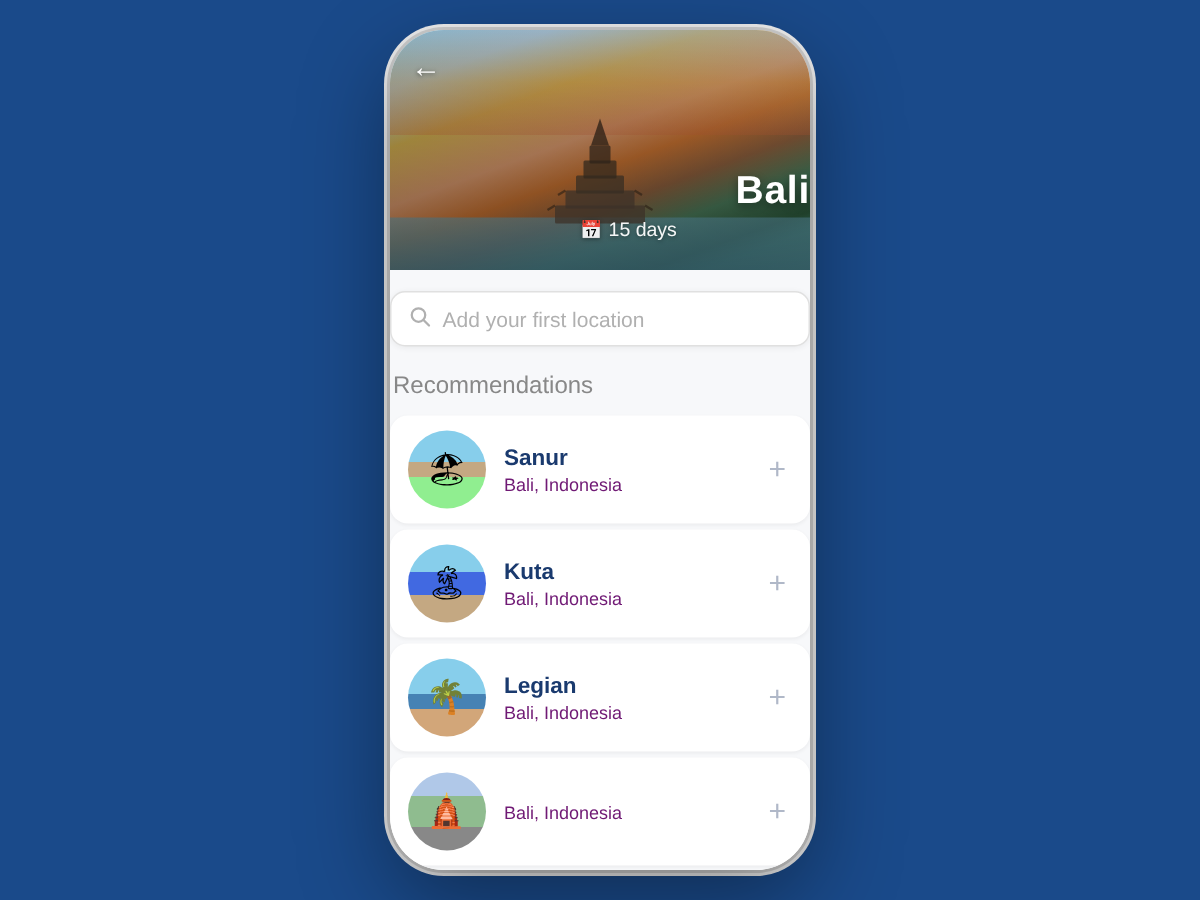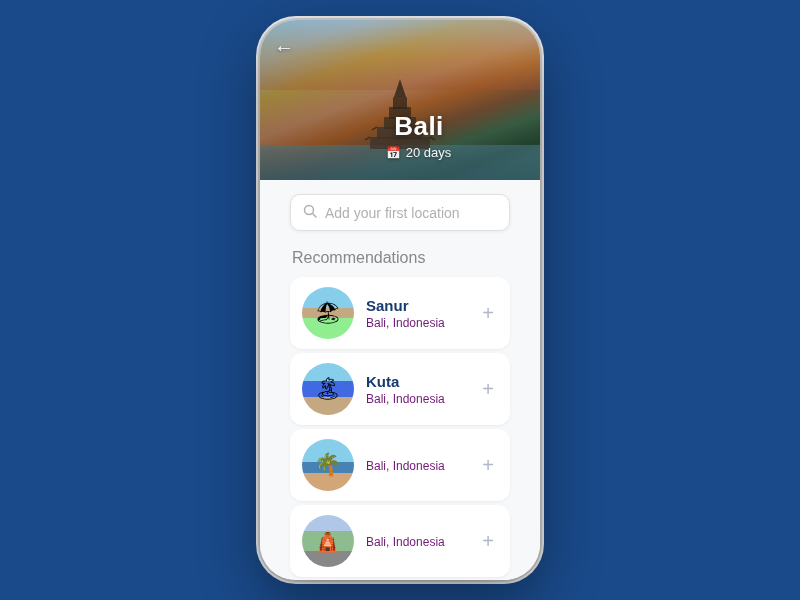--- a/index.html
+++ b/index.html
@@ -97,7 +97,7 @@
       position: absolute;
       bottom: 20px;
       left: 0; right: 0;
-      text-align: center;
+      text-align: right;
       z-index: 10;
       padding-left: 38px;
     }

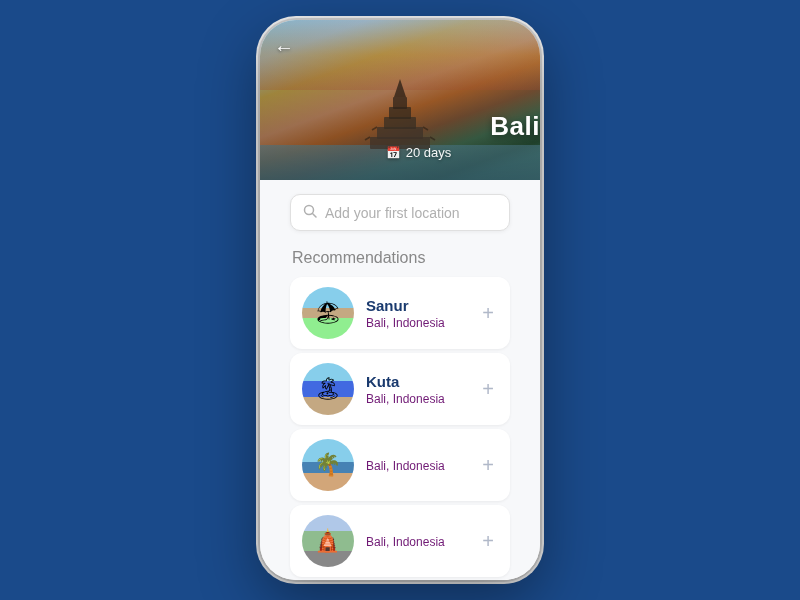--- a/index.html
+++ b/index.html
@@ -315,7 +315,7 @@
       <div class="hero-title">Bali</div>
       <div class="hero-subtitle">
         <span class="cal-icon">📅</span>
-        <span>20 days</span>
+        <span>15 days</span>
       </div>
     </div>
   </div>

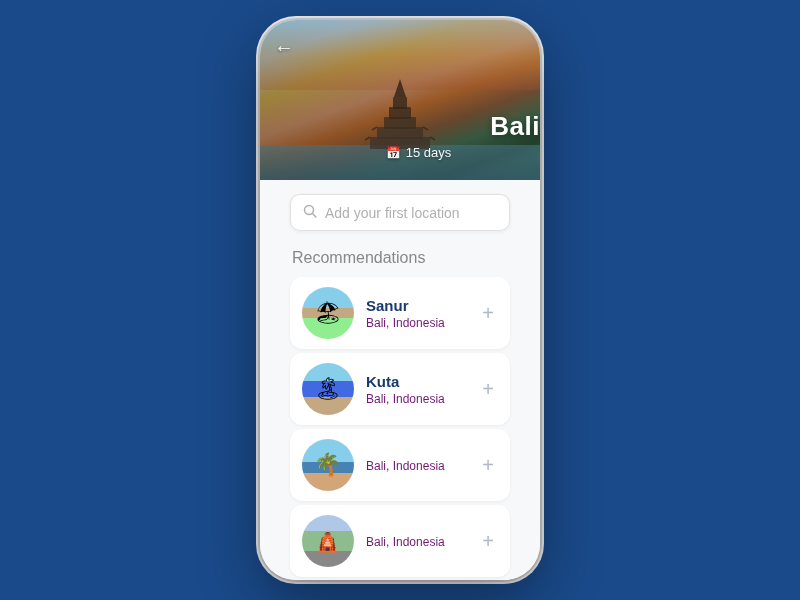--- a/index.html
+++ b/index.html
@@ -130,7 +130,7 @@
       flex: 1;
       background: #f7f8fa;
       overflow-y: auto;
-      padding: 14px 30px;
+      padding: 14px 0;
     }
 
     

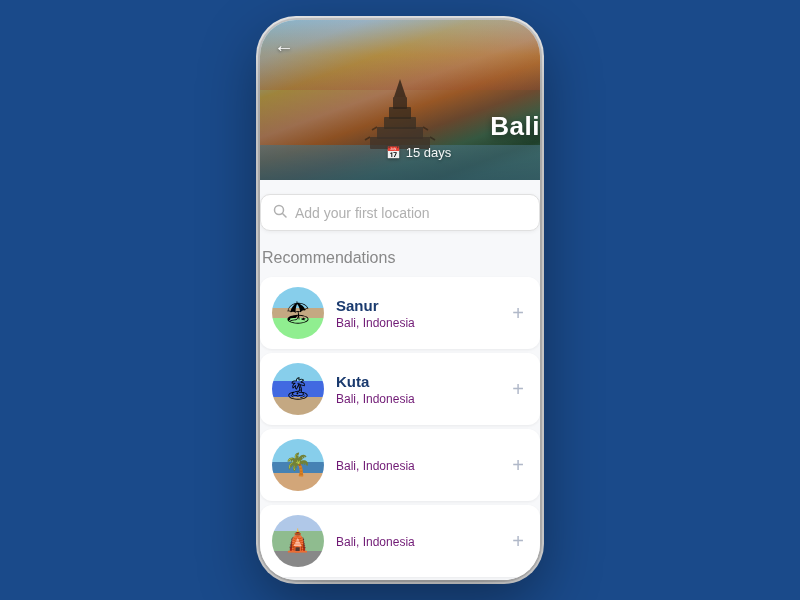--- a/index.html
+++ b/index.html
@@ -358,6 +358,7 @@
         <div class="rec-item">
           <div class="rec-avatar avatar-legian"></div>
           <div class="rec-info">
+            <div class="rec-name">Legian</div>
             <div class="rec-location">Bali, Indonesia</div>
           </div>
           <div class="rec-add-btn">+</div>

